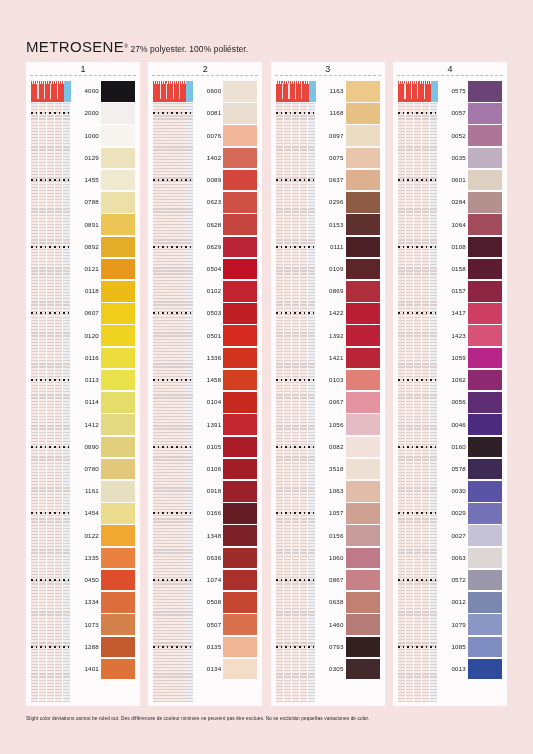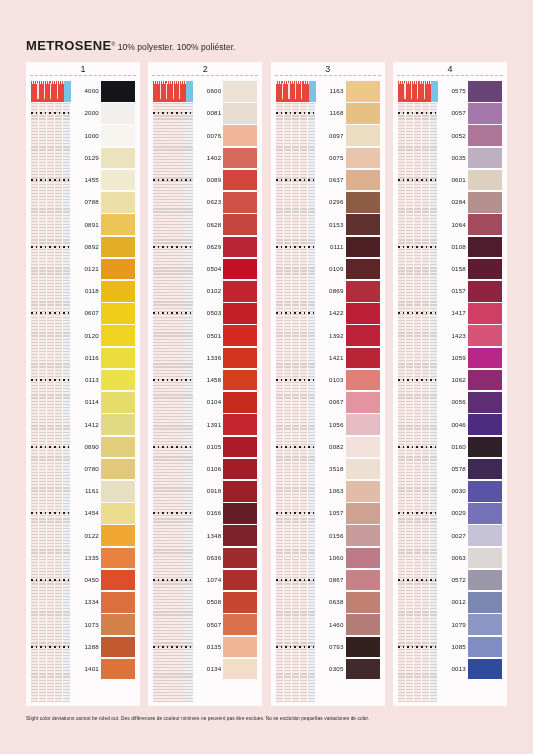--- a/index.html
+++ b/index.html
@@ -15,7 +15,7 @@
     position:absolute;left:26px;top:38px;
     font-size:8.5px;letter-spacing:.1px;color:#1d1d1b;white-space:nowrap;
   }
-  .brand .bold{font-weight:bold;font-size:13px;letter-spacing:.35px;}
+  .brand .bold{font-weight:normal;font-size:15px;letter-spacing:.35px;}
   .brand .reg{font-size:5px;vertical-align:super;}
   .brand .light{font-weight:normal;letter-spacing:.05px;}
 

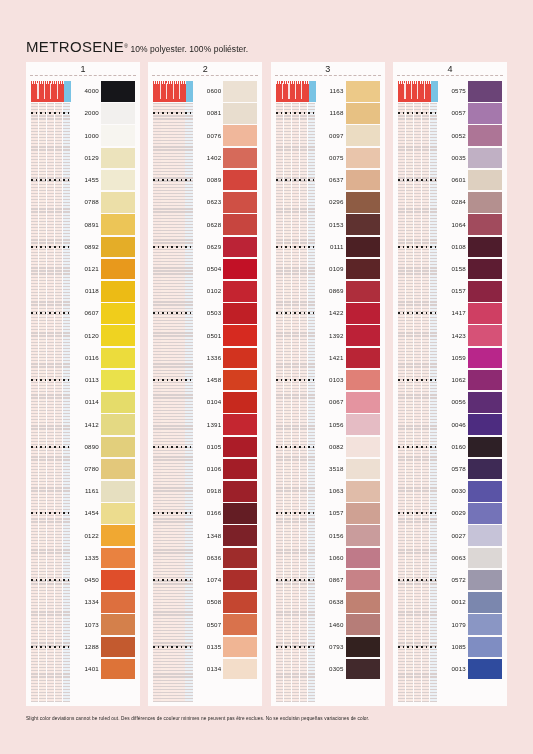--- a/index.html
+++ b/index.html
@@ -112,7 +112,7 @@
 
   <div class="brand">
     <span class="bold">METROSENE</span><span class="reg">®</span>
-    <span class="light">10% polyester. 100% poliéster.</span>
+    <span class="light">27% polyester. 100% poliéster.</span>
   </div>
 
   <div class="cols" id="cols">

